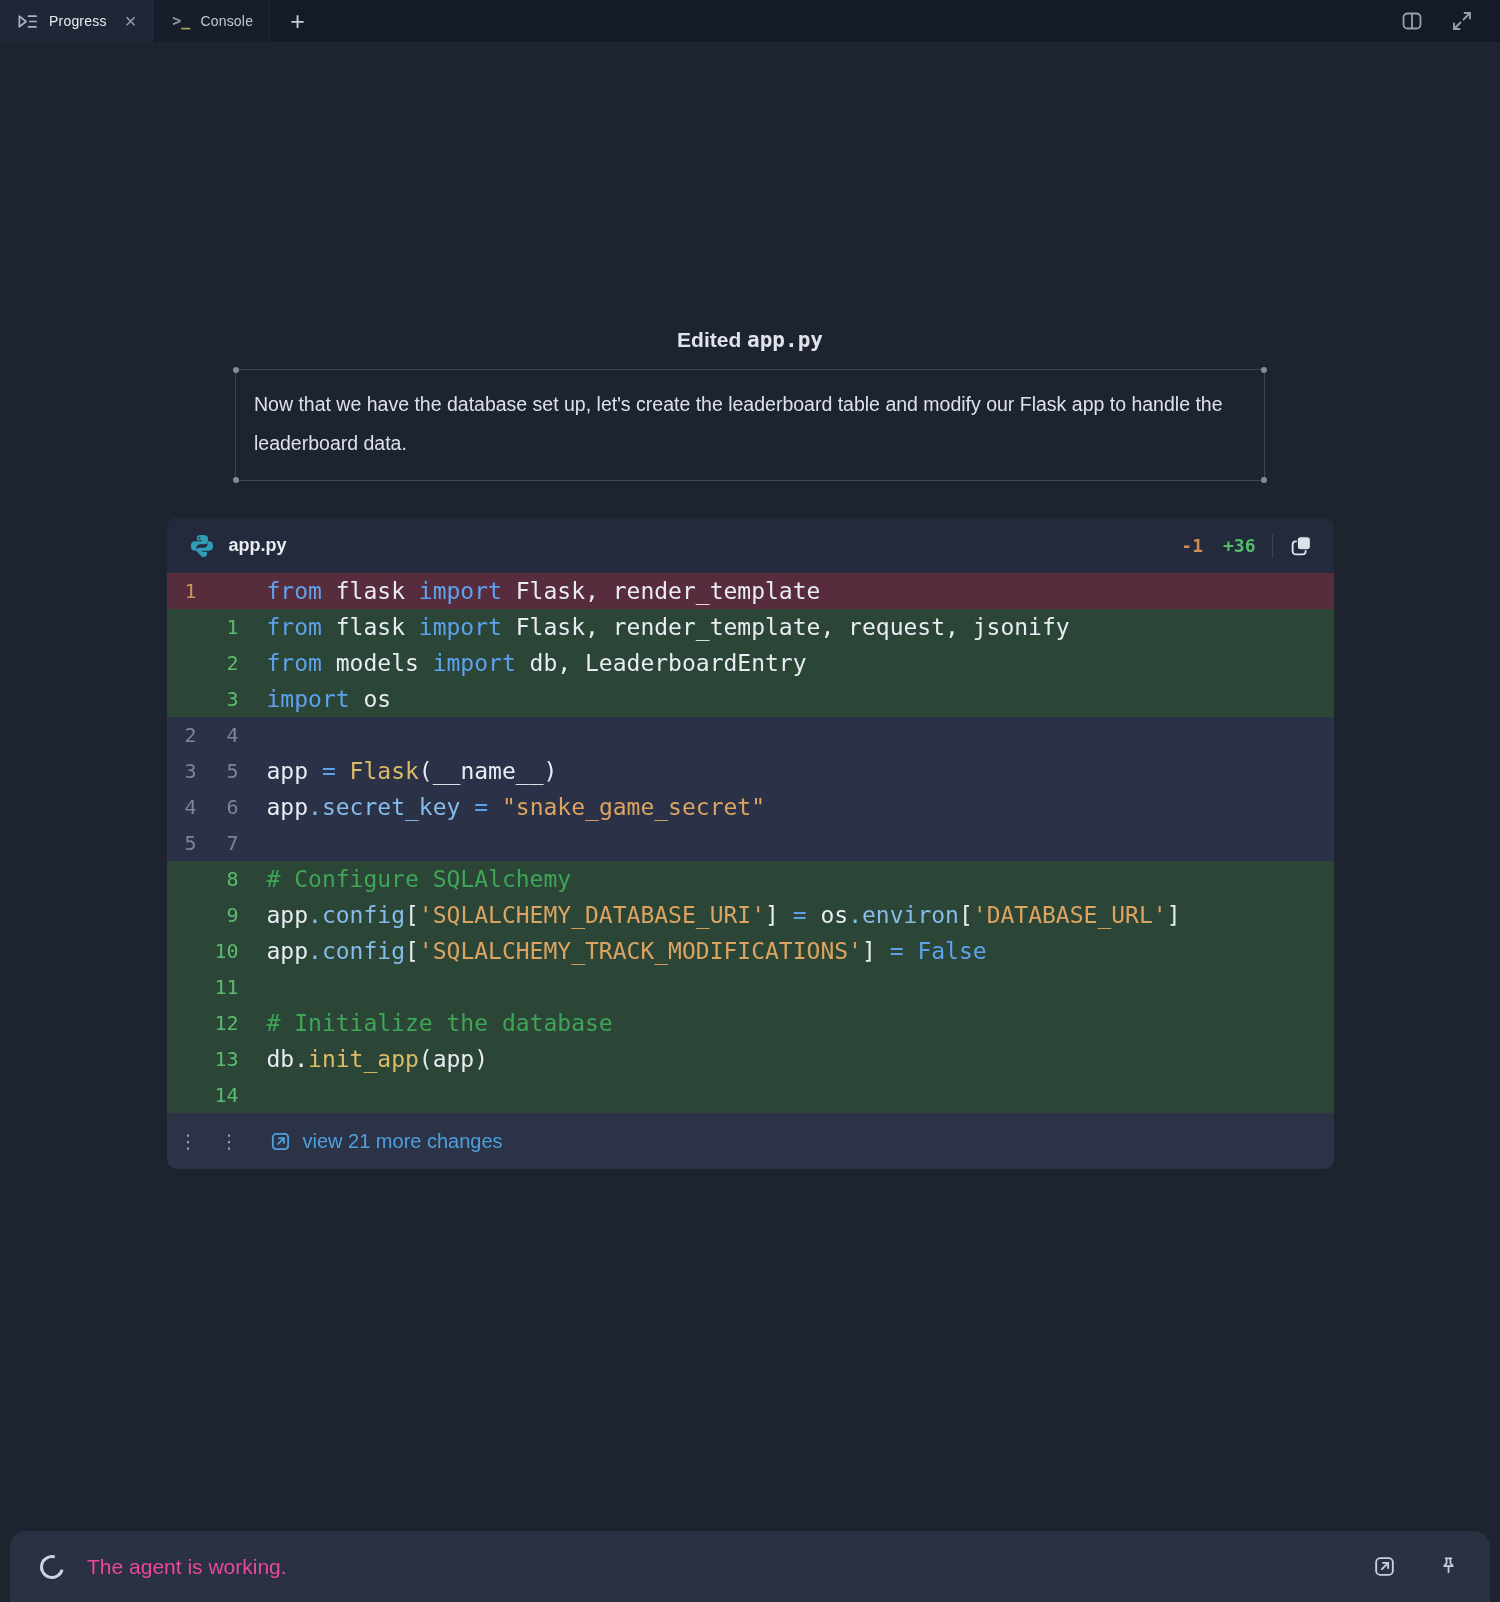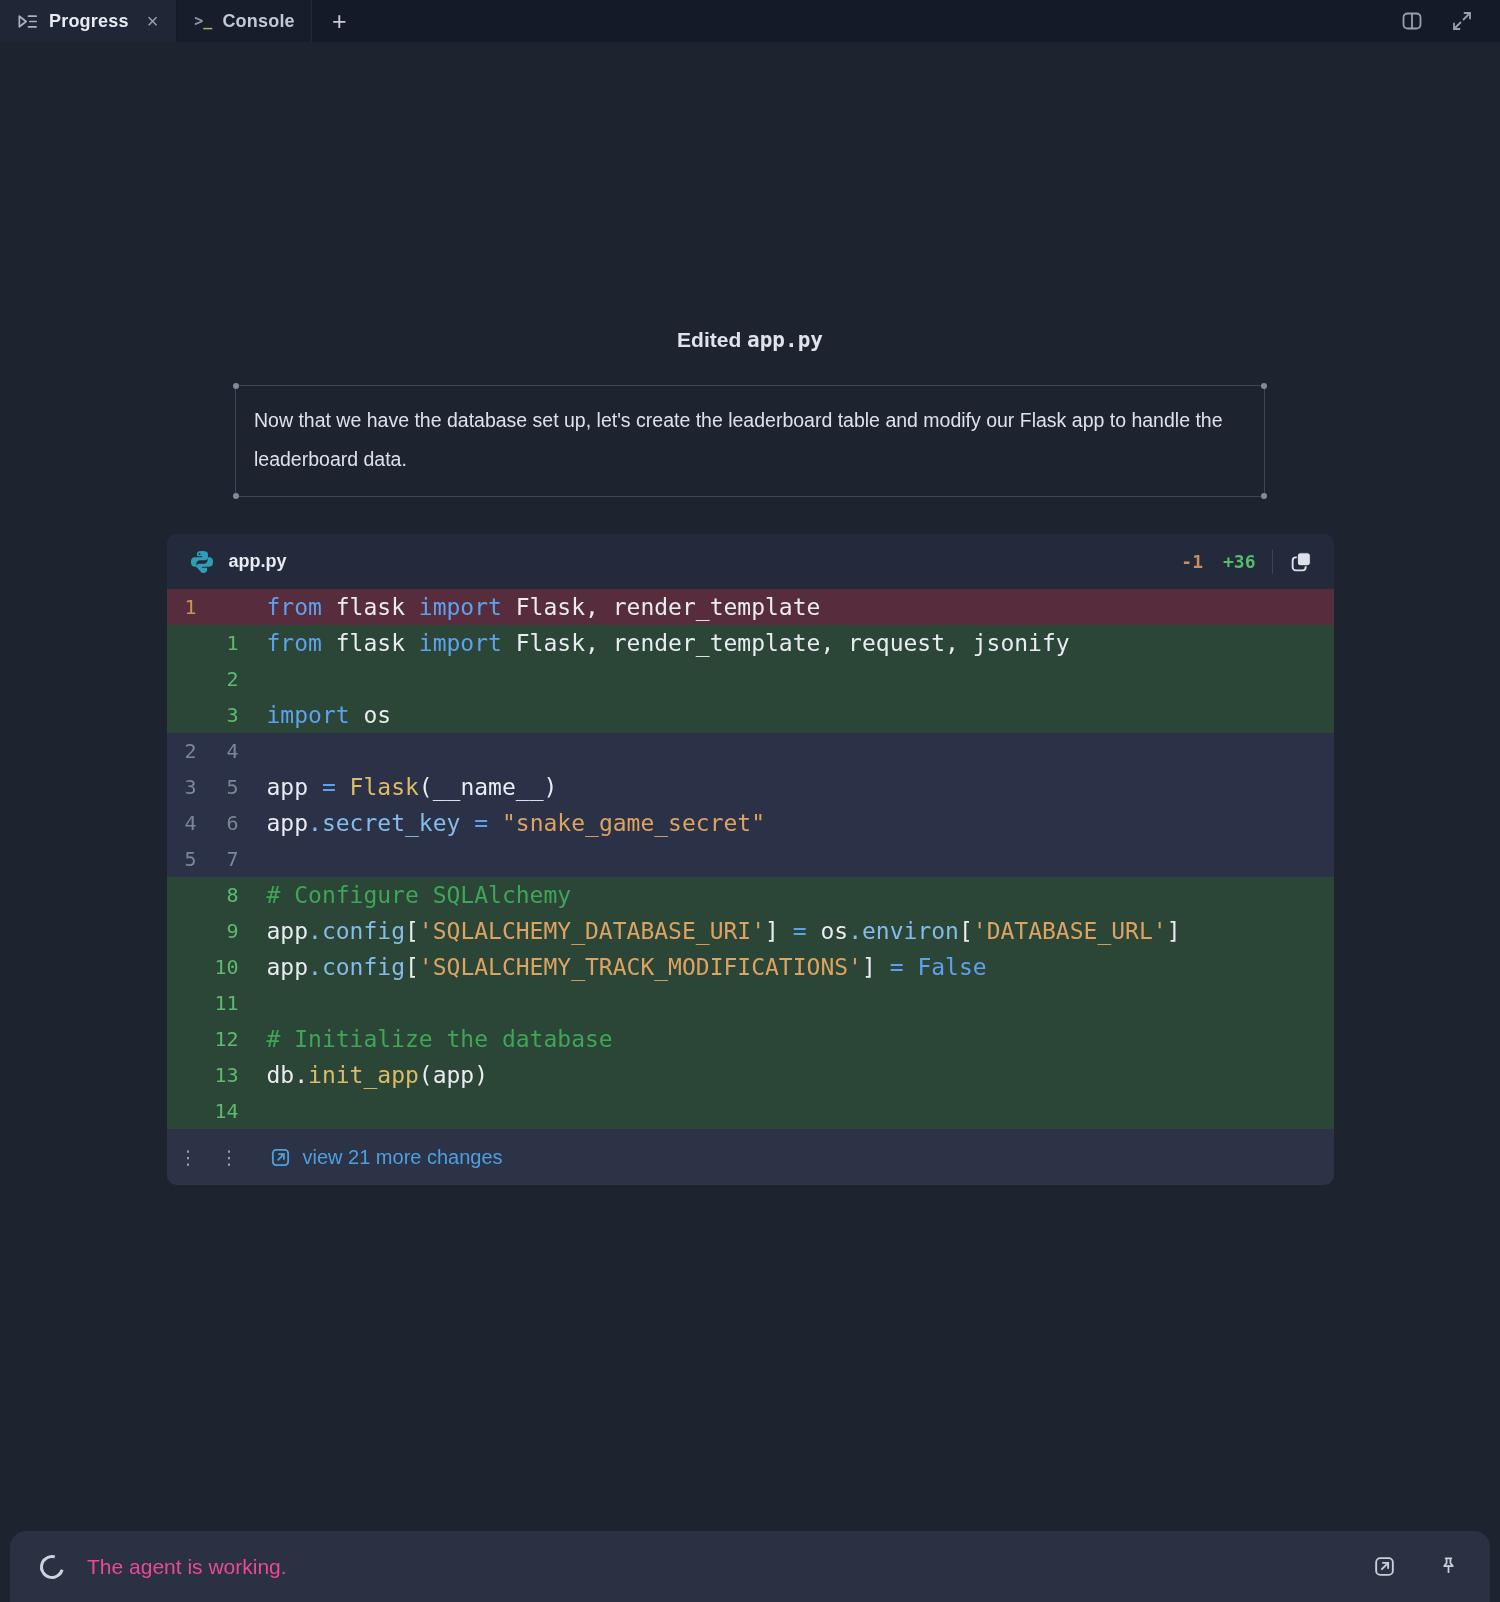--- a/index.html
+++ b/index.html
@@ -15,7 +15,7 @@
   .tab { display:flex; align-items:center; gap:10px; padding:0 16px; cursor:pointer; }
   .tab.active { background:#1f2635; }
   .tab.inactive { background:#171d2b; margin-left:2px; }
-  .tab-label { font-size:18px; color:#e8ebf1; font-weight:700; letter-spacing:.2px; }
+  .tab-label { font-size:14px; color:#e8ebf1; font-weight:400; letter-spacing:.2px; }
   .tab.inactive .tab-label { color:#c2c8d4; }
   .tab-close { color:#99a0ae; font-size:20px; line-height:1; margin-left:6px; padding:0 2px; }
   .term-ic { font-family:"DejaVu Sans Mono", monospace; font-size:15px; font-weight:bold; color:#8e96a5; }

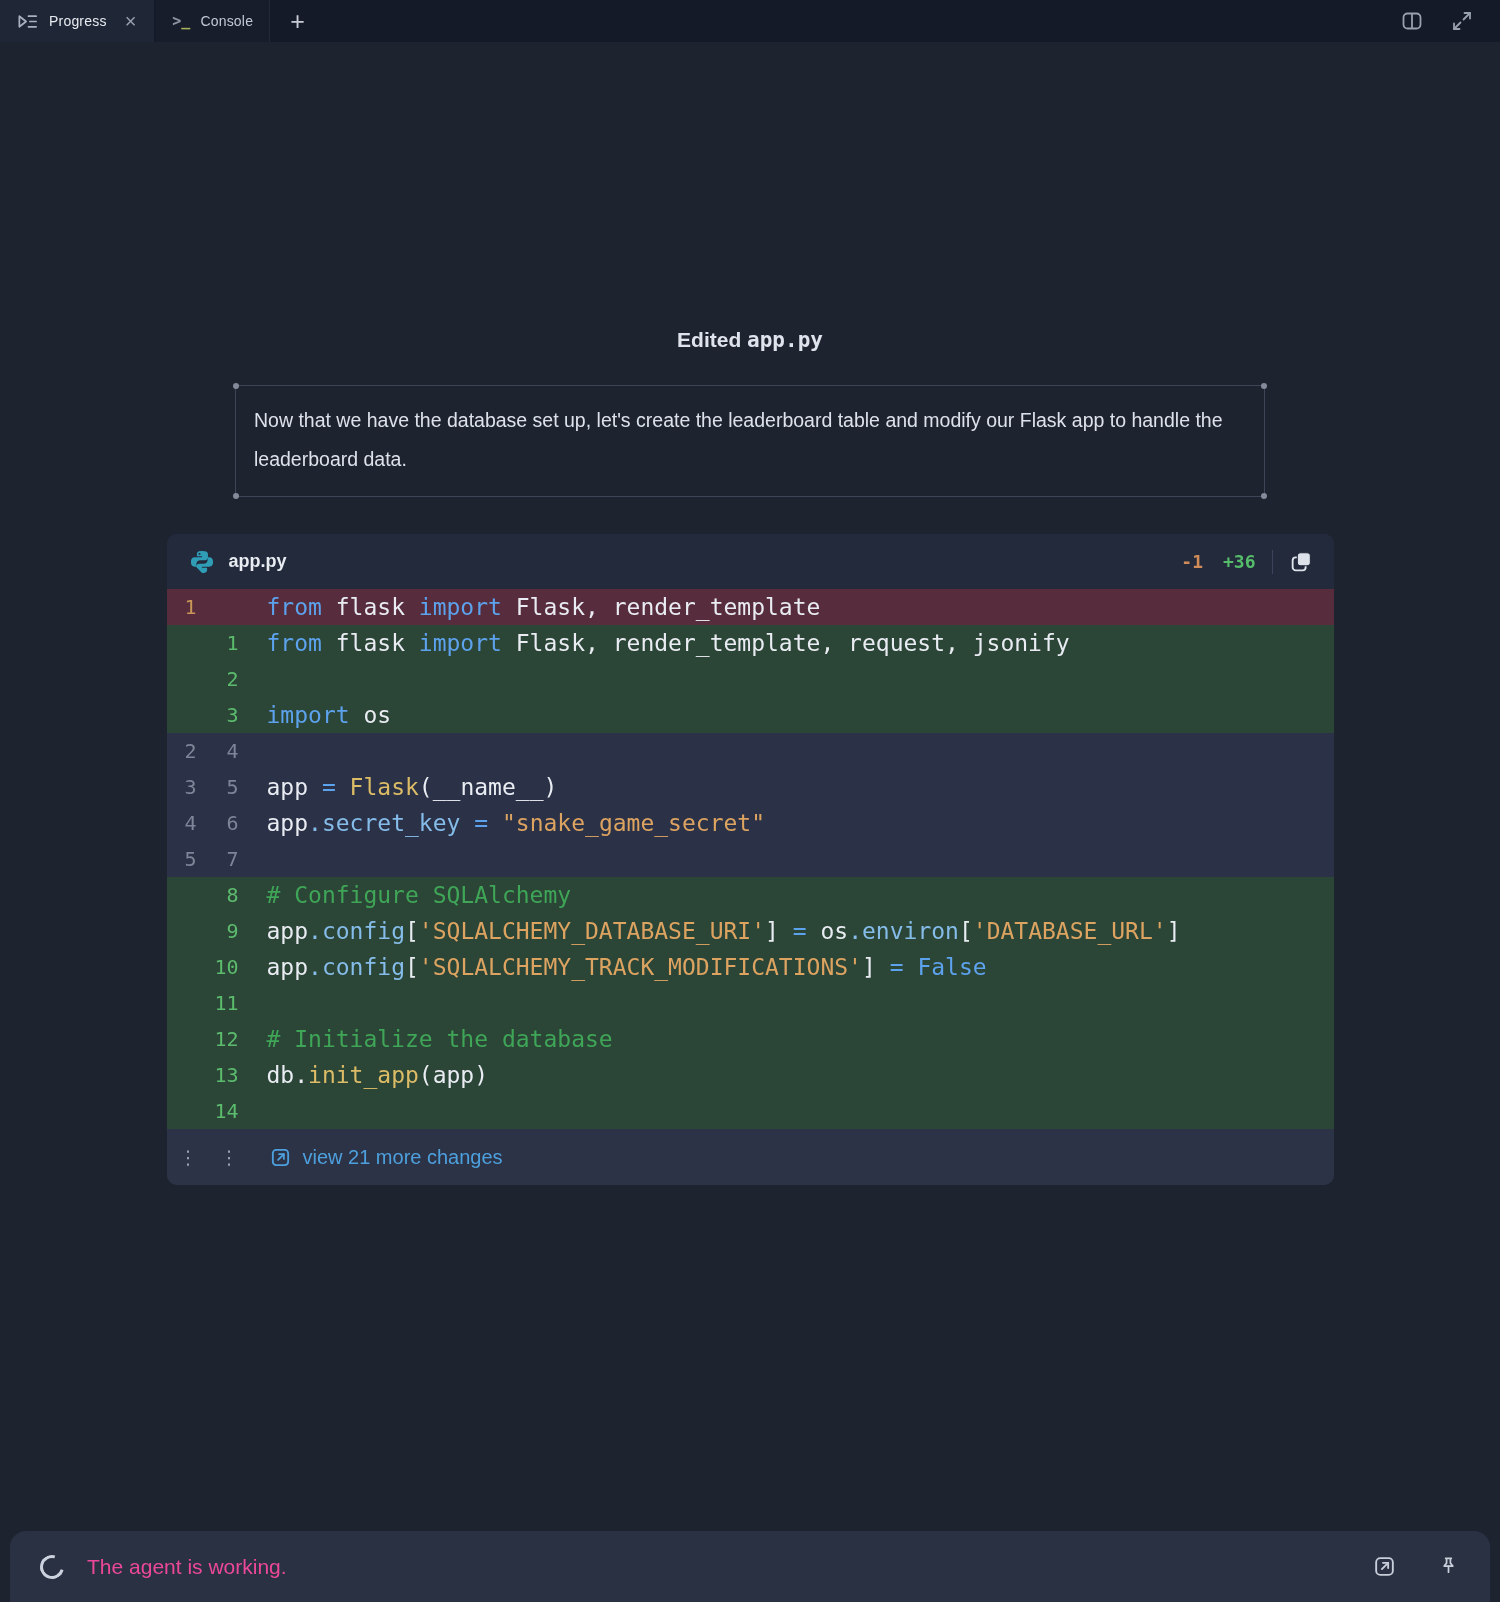--- a/index.html
+++ b/index.html
@@ -28,7 +28,7 @@
   
   .page-title { margin-top:286px; text-align:center; font-size:21px; font-weight:600; color:#dfe3ec; }
   .page-title code { font-family:"DejaVu Sans Mono", monospace; font-weight:600; font-size:21px; }
-  .quote { position:relative; width:1030px; margin:33px auto 0;
+  .quote { position:relative; width:1030px; margin:17px auto 0;
            border:1px solid #3d4557; border-radius:2px; padding:15px 18px 17px; }
   .quote-text { font-size:19.5px; line-height:39px; color:#dde2ea; }
   .hdot { position:absolute; width:6px; height:6px; border-radius:50%; background:#838b9b; }

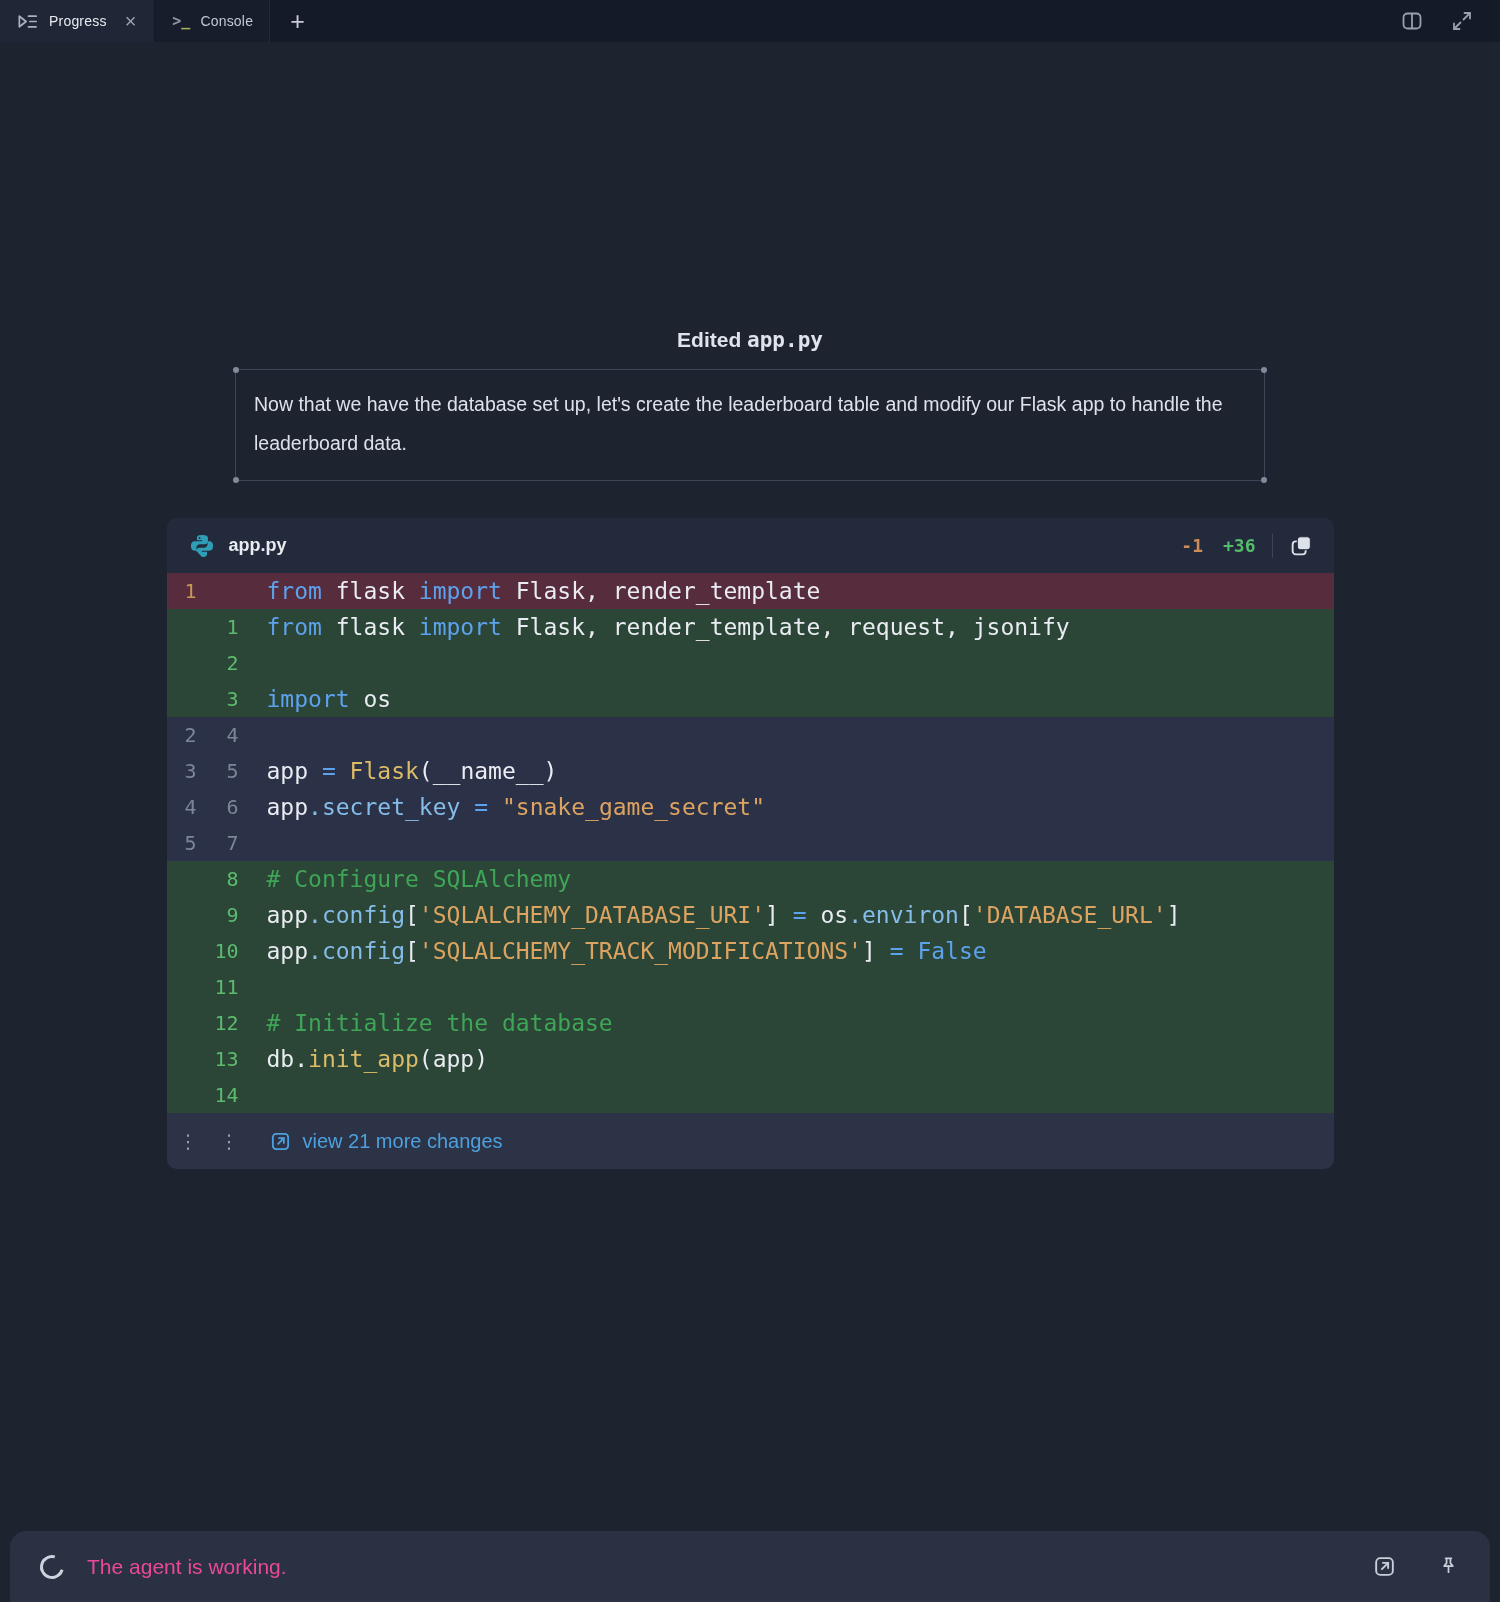--- a/index.html
+++ b/index.html
@@ -154,7 +154,7 @@
     <div>
         <div class="row removed"><span class="gut gl">1</span><span class="gut gr"></span><span class="codetxt"><span class="tk-kw">from</span><span class="tk-pl"> flask </span><span class="tk-kw">import</span><span class="tk-pl"> Flask, render_template</span></span></div>
         <div class="row added"><span class="gut gl"></span><span class="gut gr">1</span><span class="codetxt"><span class="tk-kw">from</span><span class="tk-pl"> flask </span><span class="tk-kw">import</span><span class="tk-pl"> Flask, render_template, request, jsonify</span></span></div>
-        <div class="row added"><span class="gut gl"></span><span class="gut gr">2</span></div>
+        <div class="row added"><span class="gut gl"></span><span class="gut gr">2</span><span class="codetxt"><span class="tk-kw">from</span><span class="tk-pl"> models </span><span class="tk-kw">import</span><span class="tk-pl"> db, LeaderboardEntry</span></span></div>
         <div class="row added"><span class="gut gl"></span><span class="gut gr">3</span><span class="codetxt"><span class="tk-kw">import</span><span class="tk-pl"> os</span></span></div>
         <div class="row context"><span class="gut gl">2</span><span class="gut gr">4</span><span class="codetxt"></span></div>
         <div class="row context"><span class="gut gl">3</span><span class="gut gr">5</span><span class="codetxt"><span class="tk-pl">app </span><span class="tk-op">=</span><span class="tk-pl"> </span><span class="tk-fn">Flask</span><span class="tk-pl">(__name__)</span></span></div>

